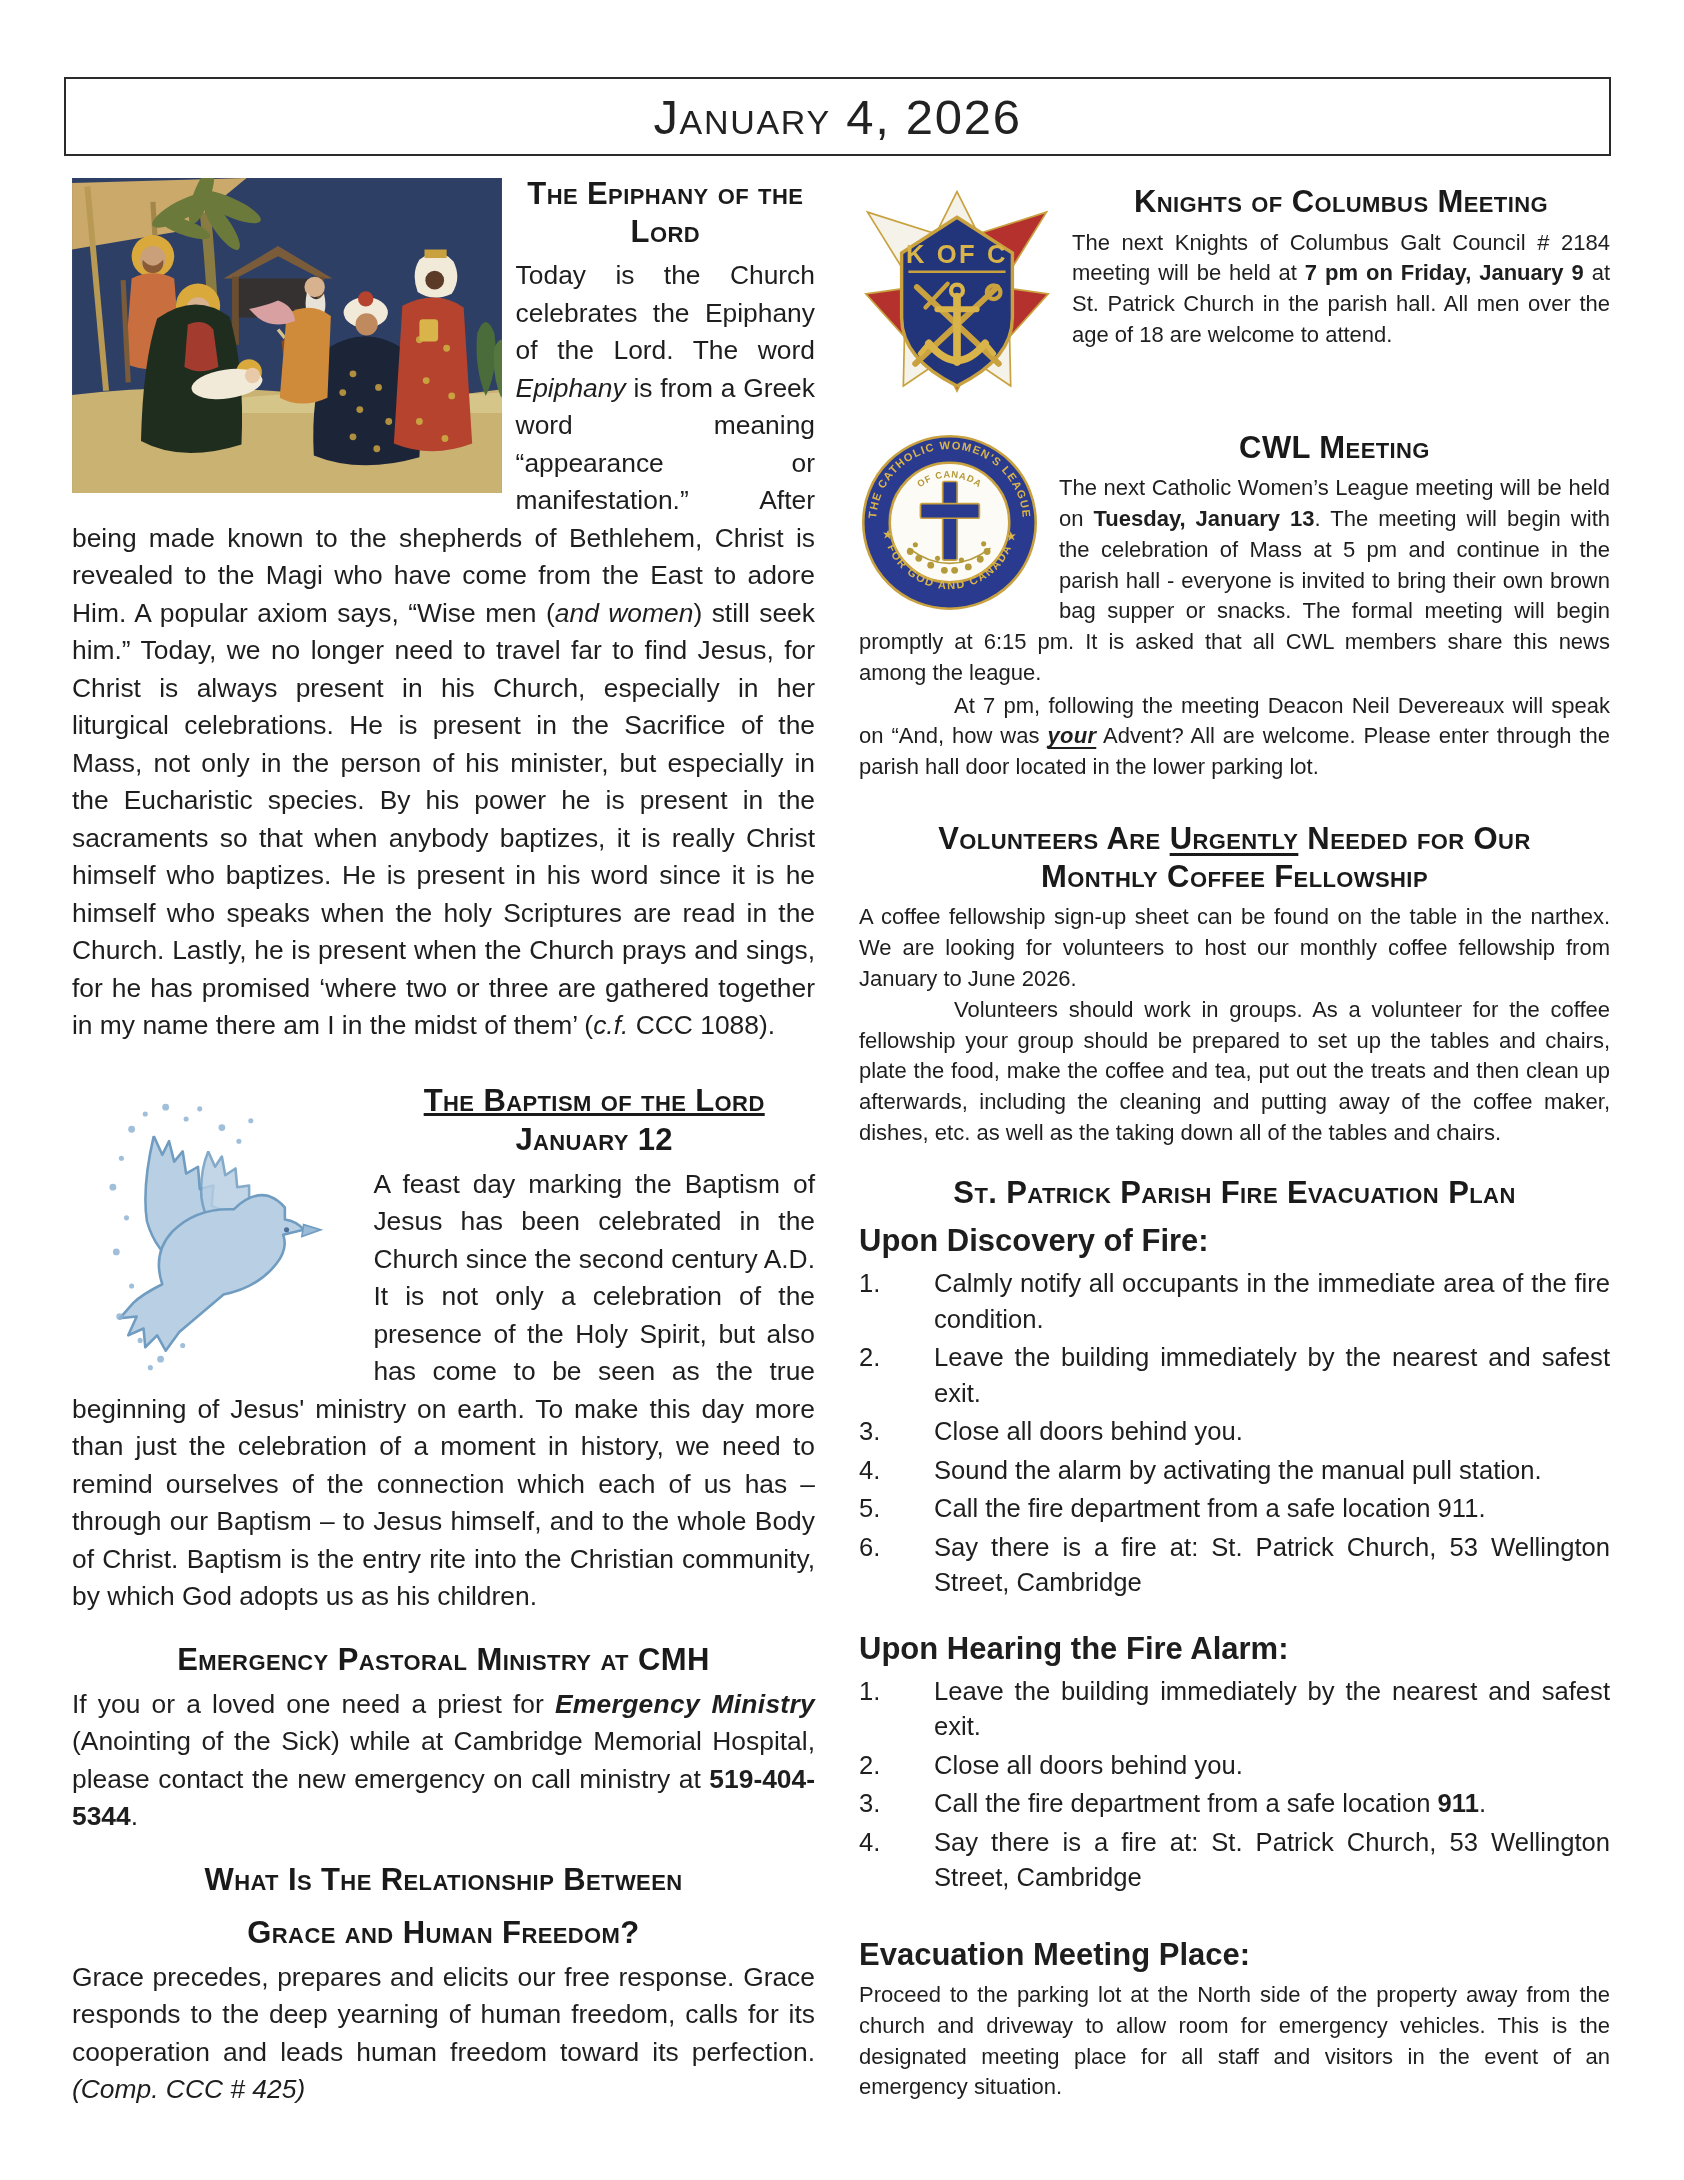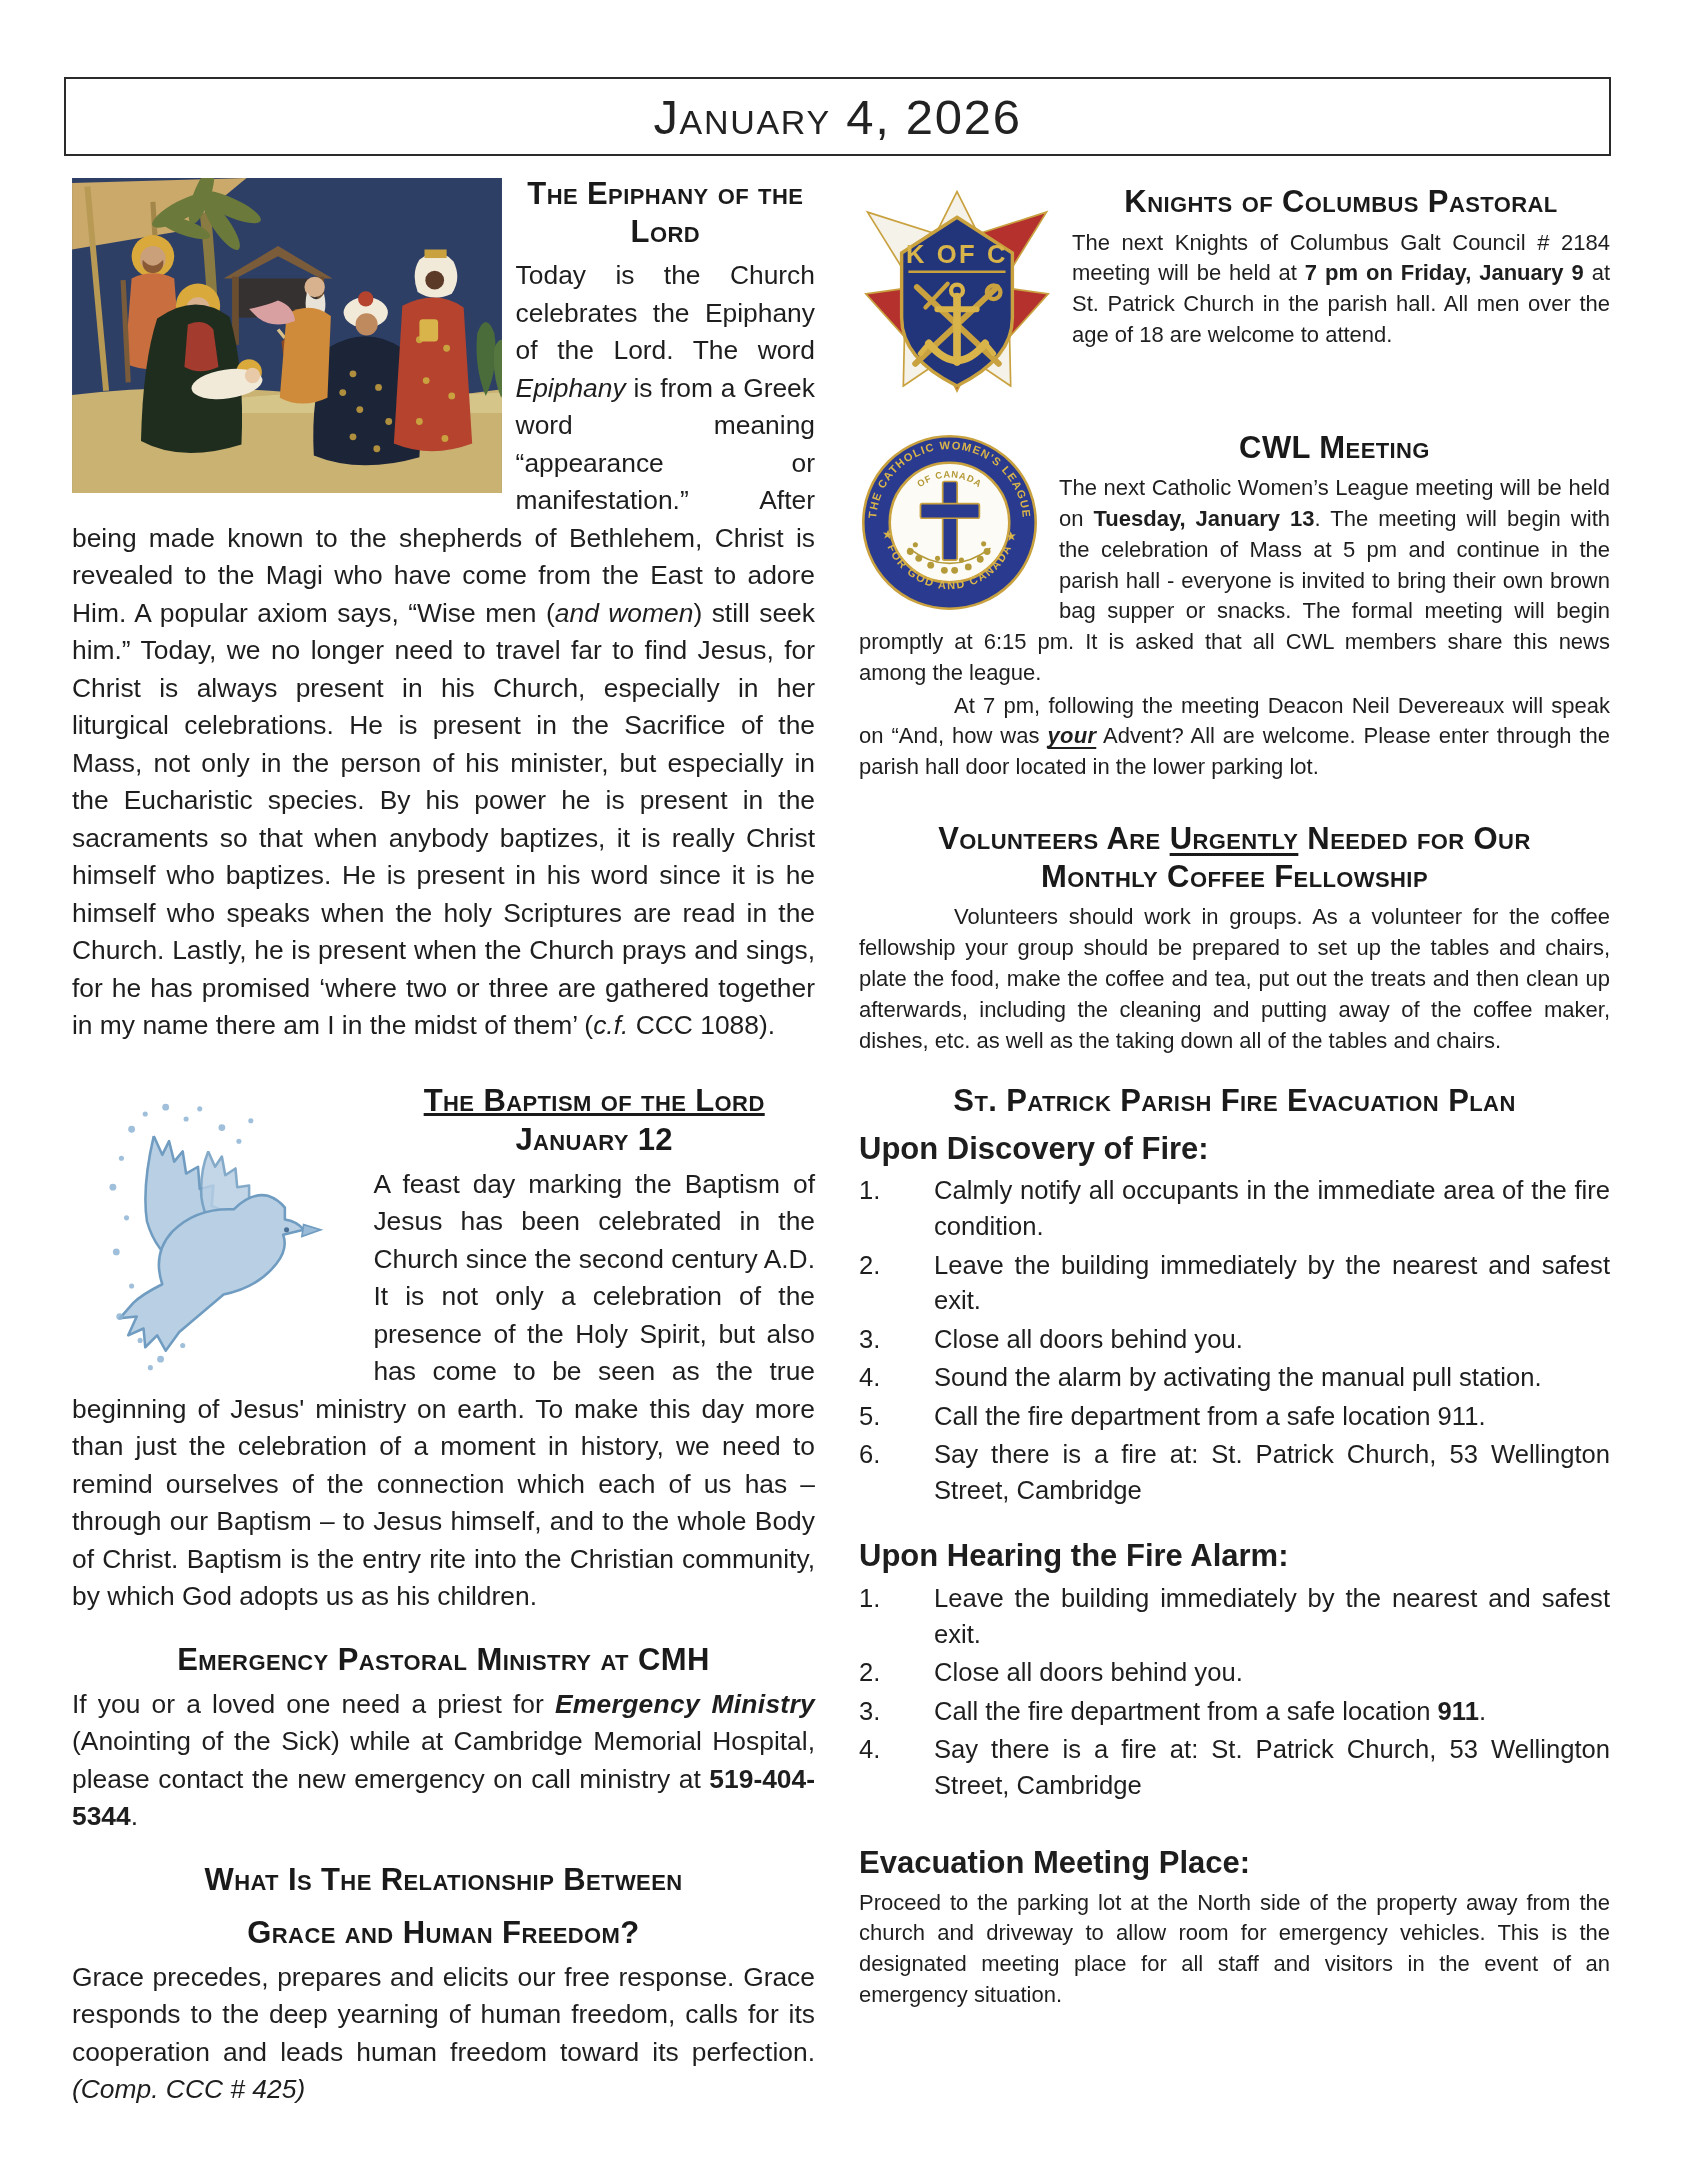--- a/index.html
+++ b/index.html
@@ -227,7 +227,7 @@
           </g>
         </svg>
       </div>
-      <h2>Knights of Columbus Pastoral</h2>
+      <h2>Knights of Columbus Meeting</h2>
       <p>The next Knights of Columbus Galt Council # 2184 meeting will be held at <b>7 pm on Friday, January 9</b> at St. Patrick Church in the parish hall.  All men over the age of 18 are welcome to attend.</p>
       <div class="clear"></div>
     </section>

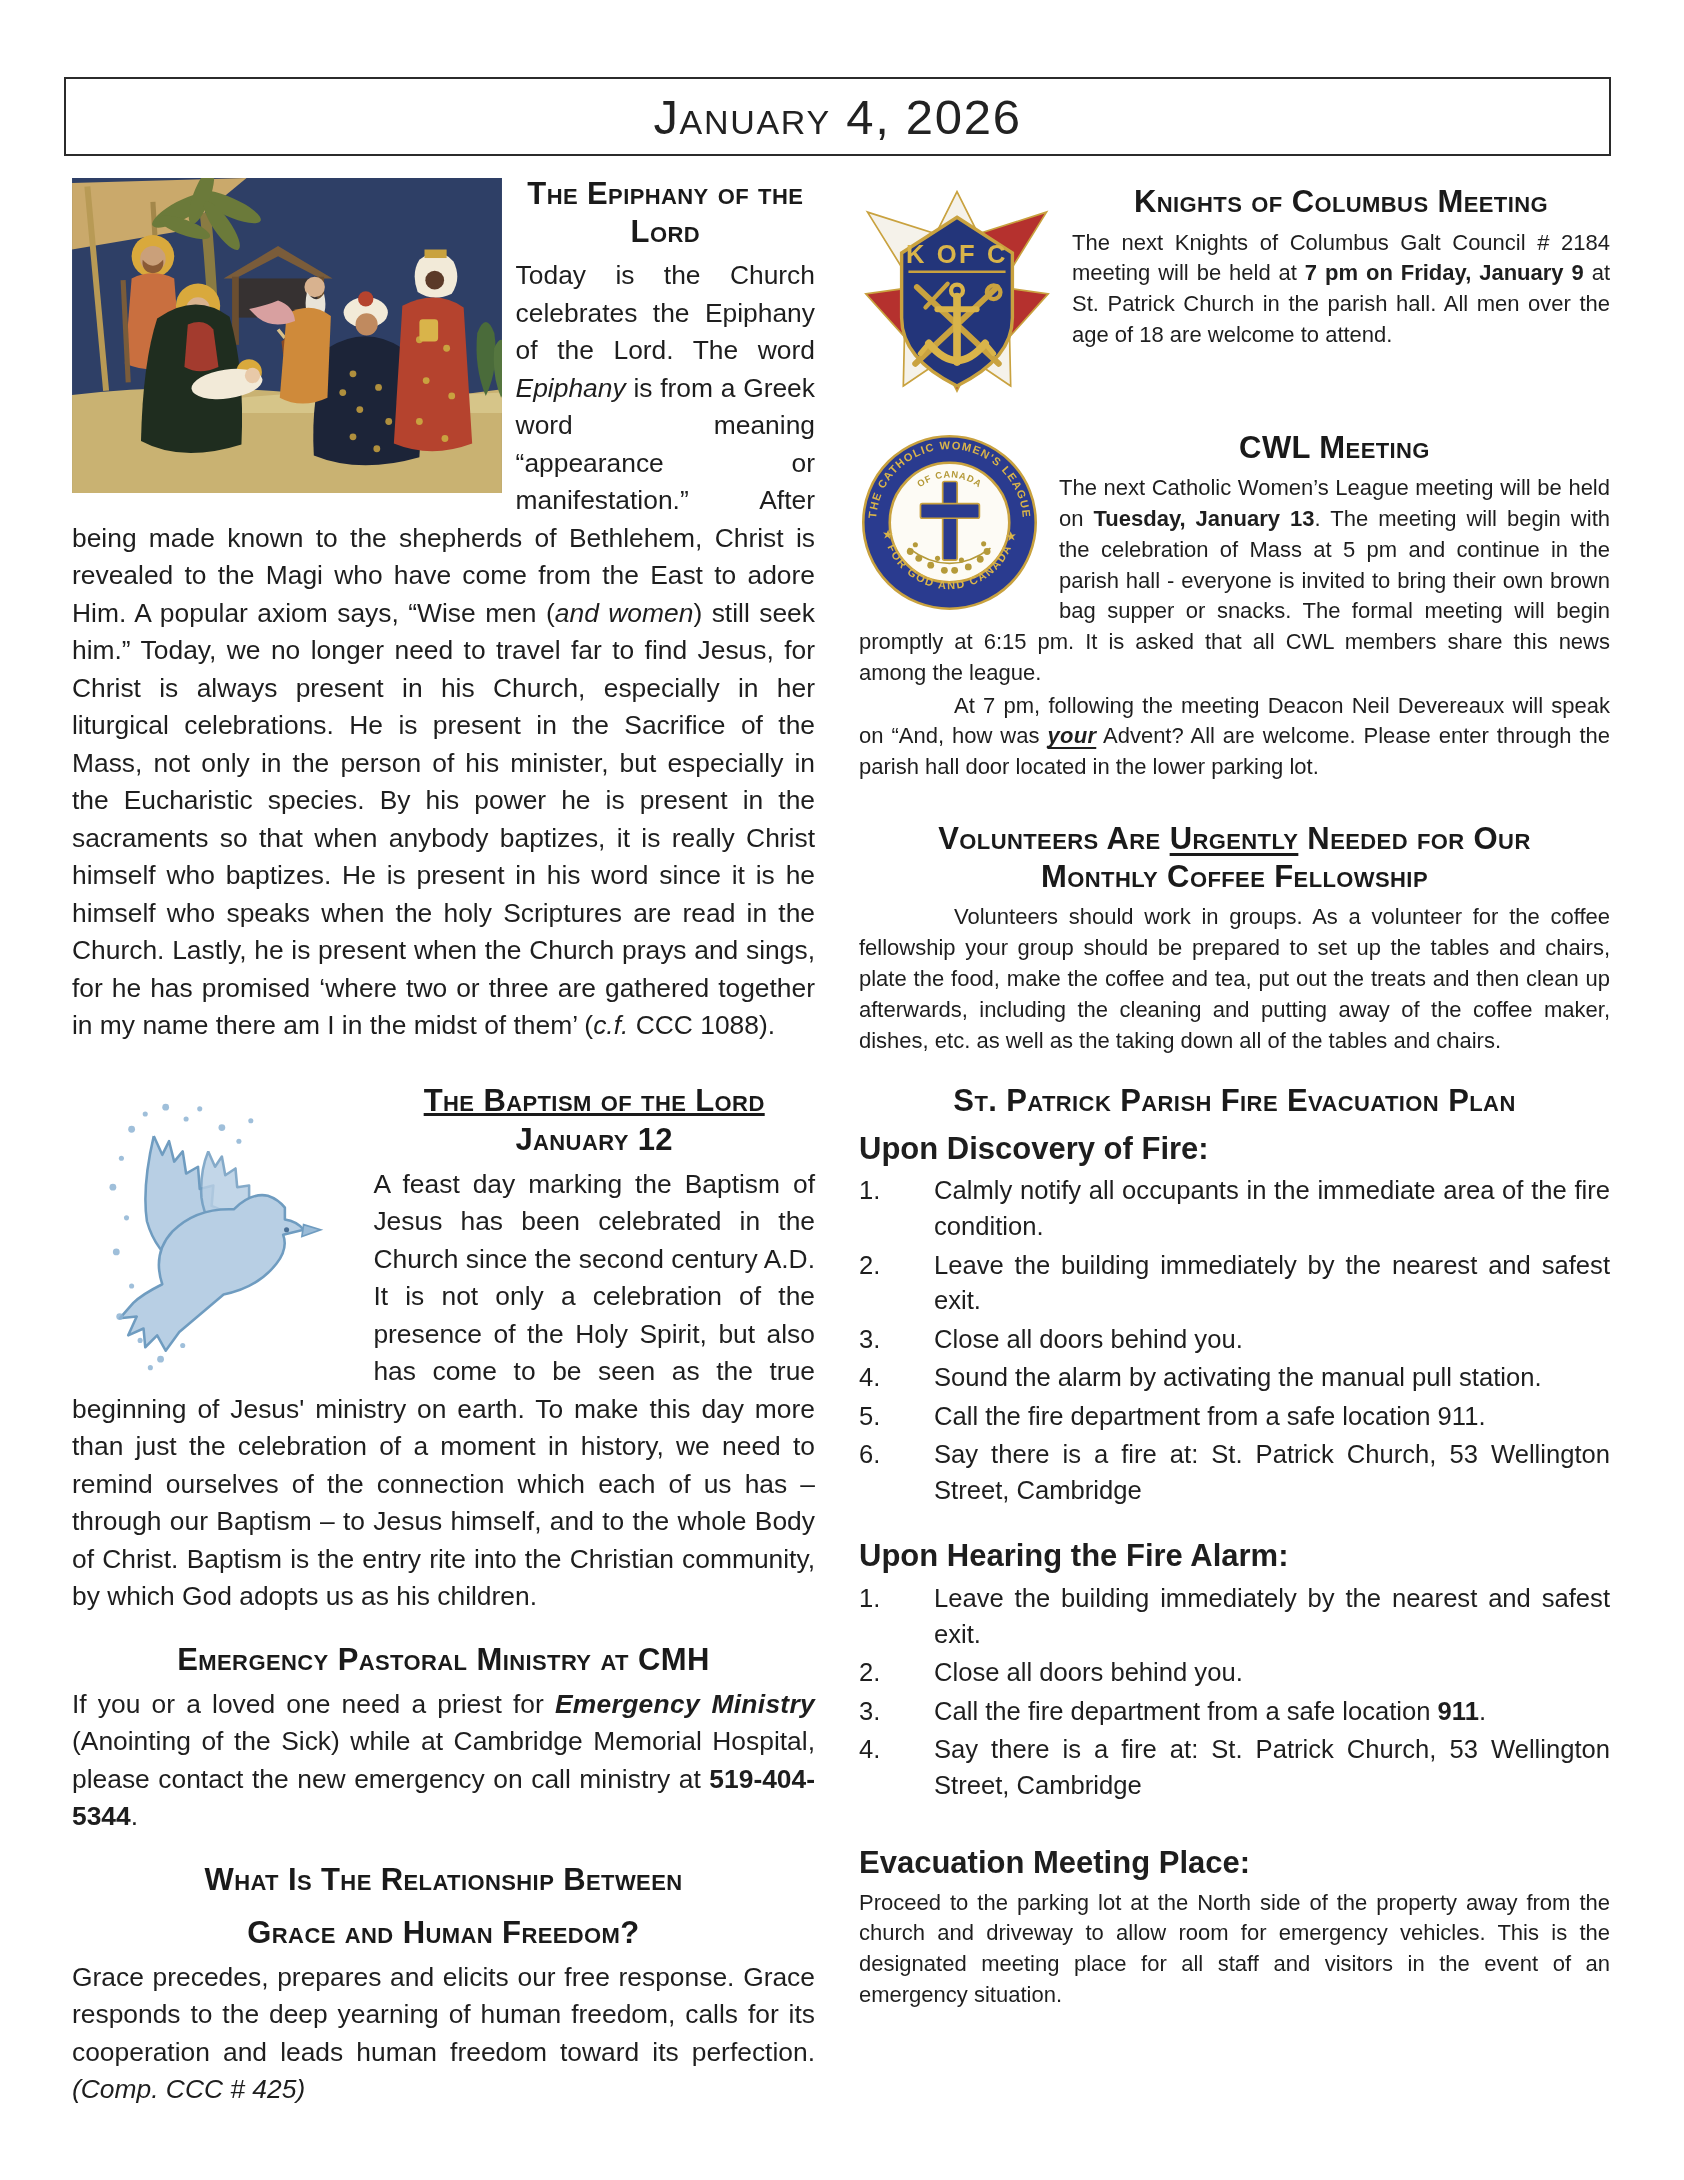--- a/index.html
+++ b/index.html
@@ -282,6 +282,7 @@
     <section class="mt">
       <h2 style="margin-bottom:0;">Volunteers Are <u>Urgently</u> Needed for Our</h2>
       <h2>Monthly Coffee Fellowship</h2>
+      <p>A coffee fellowship sign-up sheet can be found on the table in the narthex.  We are looking for volunteers to host our monthly coffee fellowship from January to June 2026.</p>
       <p class="indent">Volunteers should work in groups. As a volunteer for the coffee fellowship your group should be prepared to set up the tables and chairs, plate the food, make the coffee and tea, put out the treats and then clean up afterwards, including the cleaning and putting away of the coffee maker, dishes, etc. as well as the taking down all of the tables and chairs.</p>
     </section>
 

